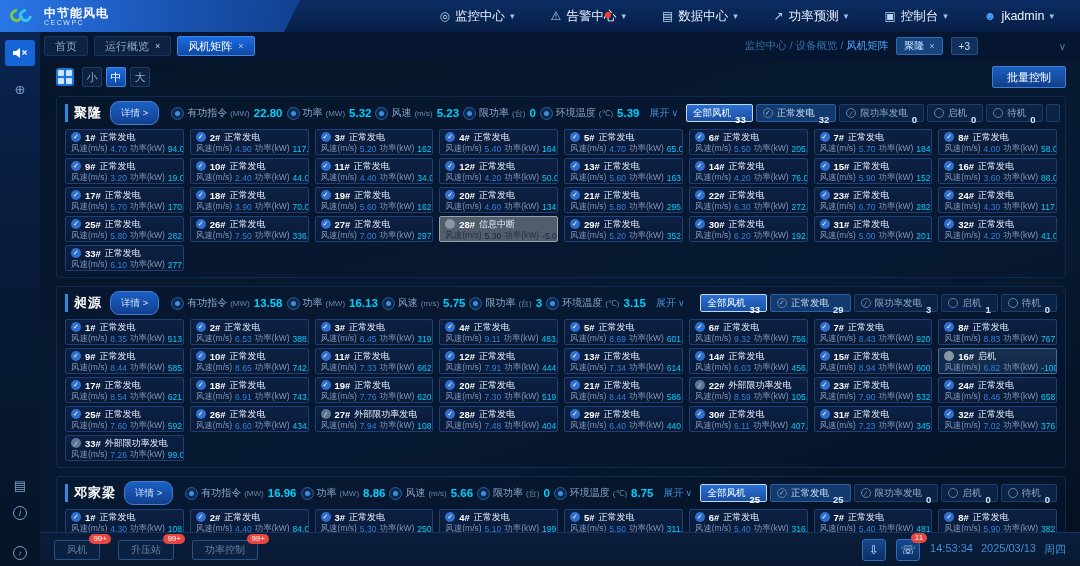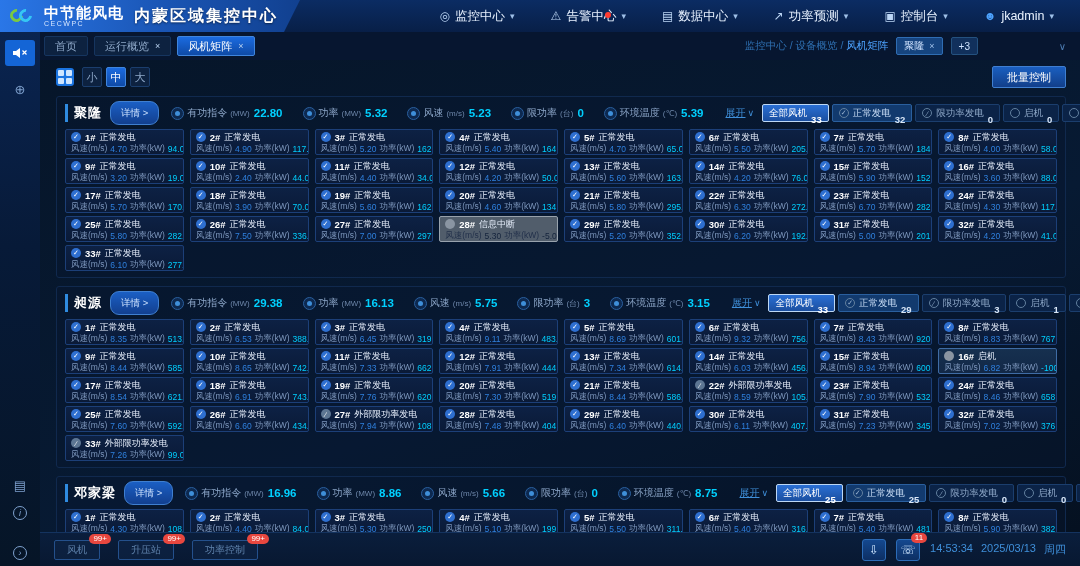--- a/index.html
+++ b/index.html
@@ -14,7 +14,7 @@
   .logo .c1,.logo .c2 { position:absolute; width:13px; height:13px; border-radius:50%; border:3px solid #7ac943; border-right-color:transparent; top:4px; left:0; transform:rotate(-40deg); }
   .logo .c2 { left:9px; border-color:#35c6f4; border-left-color:transparent; transform:rotate(140deg); }
   .brand-text { line-height:1; color:#fff; flex:none; }
-  .brand-text .cn { font-size:15px; font-weight:bold; letter-spacing:1px; }
+  .brand-text .cn { font-size:12px; font-weight:bold; letter-spacing:1px; }
   .brand-text .en { font-size:7px; letter-spacing:1.5px; color:#d6e6ff; }
   .brand-title { color:#fff; font-size:16px; font-weight:bold; letter-spacing:2px; text-shadow:0 1px 2px rgba(0,0,0,.5); margin-left:2px; white-space:nowrap; }
   .topmenu { display:flex; align-items:center; gap:0; margin-left:auto; padding-right:8px; }

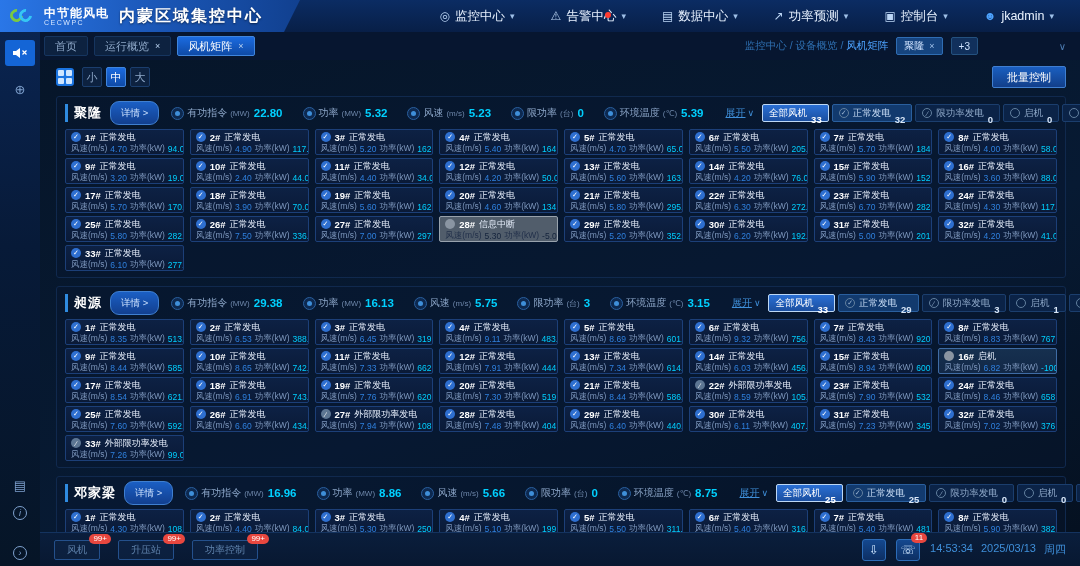--- a/index.html
+++ b/index.html
@@ -124,7 +124,6 @@
         <div class="cn">中节能风电</div>
         <div class="en">CECWPC</div>
       </span>
-      <span class="brand-title">内蒙区域集控中心</span>
     </div>
     <nav class="topmenu">
       <div class="menu-item" data-kind="monitor">

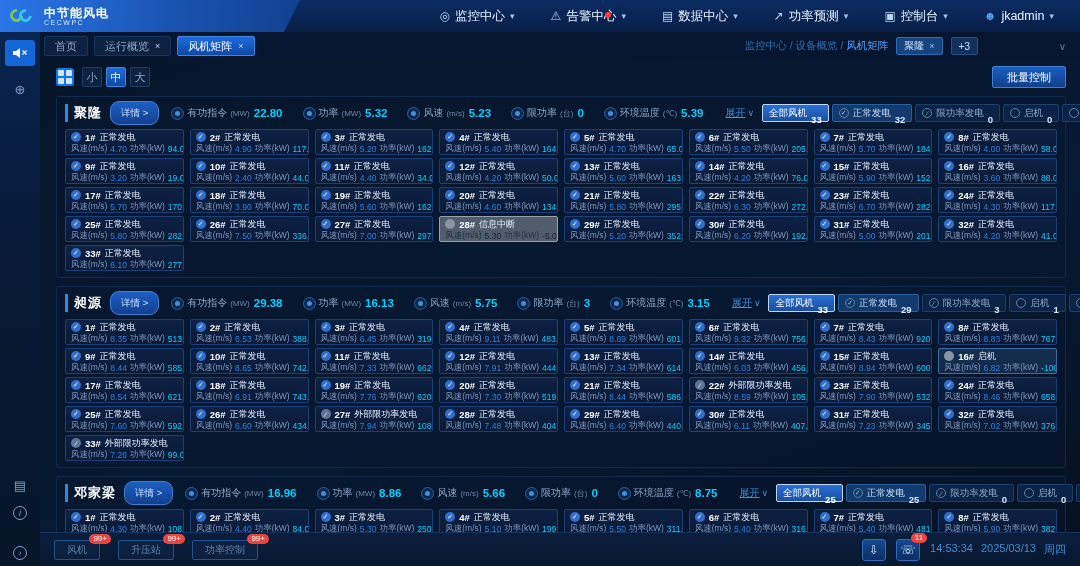--- a/index.html
+++ b/index.html
@@ -59,7 +59,7 @@
   .sec-head { height:24px; display:flex; align-items:center; gap:8px; white-space:nowrap; }
   .sec-name { font-size:13px; font-weight:bold; color:#fff; border-left:3px solid #2f8be0; padding-left:6px; letter-spacing:1px; }
   .detail-btn { height:24px; padding:0 10px; font-size:9.5px; color:#cfe3ff; background:linear-gradient(180deg,#1b5fc4,#123f8f); border:1px solid #3f7fd0; border-radius:9px; display:flex; align-items:center; gap:2px; cursor:pointer; }
-  .stats { display:flex; align-items:flex-start; gap:20px; margin-left:4px; }
+  .stats { display:flex; align-items:flex-start; gap:4px; margin-left:4px; }
   .stat { display:flex; align-items:center; gap:3px; }
   .stat .sic { width:13px; height:13px; border-radius:50%; background:#0d2950; border:1px solid #2a5f9e; display:flex; align-items:center; justify-content:center; }
   .stat .sic i { width:5px; height:5px; border-radius:50%; background:#3f8fd9; }

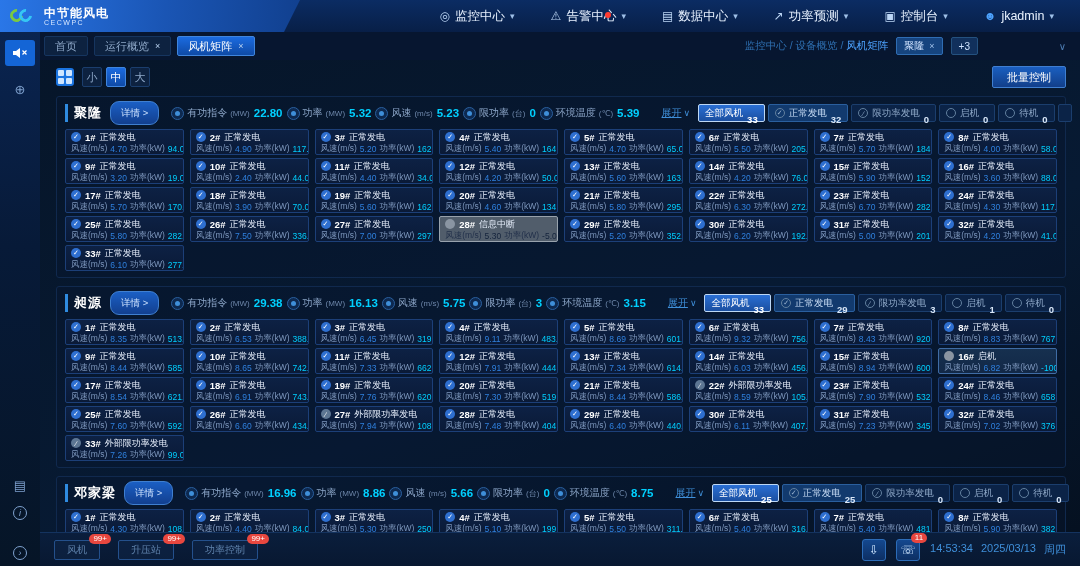--- a/index.html
+++ b/index.html
@@ -66,7 +66,7 @@
   .stat .sl { font-size:10px; color:#8ca6c8; }
   .stat .su { font-size:8px; color:#6c85a8; }
   .stat .sv { font-size:11.5px; font-weight:bold; color:#00d0ff; margin-left:1px; }
-  .expand { font-size:10px; color:#3f8fd9; text-decoration:underline; margin-left:14px; cursor:pointer; }
+  .expand { font-size:10px; color:#3f8fd9; margin-left:2px; cursor:pointer; }
   .expand .caret { text-decoration:none; display:inline-block; margin-left:2px; font-size:9px; }
   .filters { margin-left:auto; display:flex; align-items:center; gap:3px; }
   .filter { height:18px; display:flex; align-items:center; gap:4px; padding:0 6px; font-size:9.5px; color:#8fa9c9; background:#0b2347; border:1px solid #1b3e6d; border-radius:2px; cursor:pointer; }

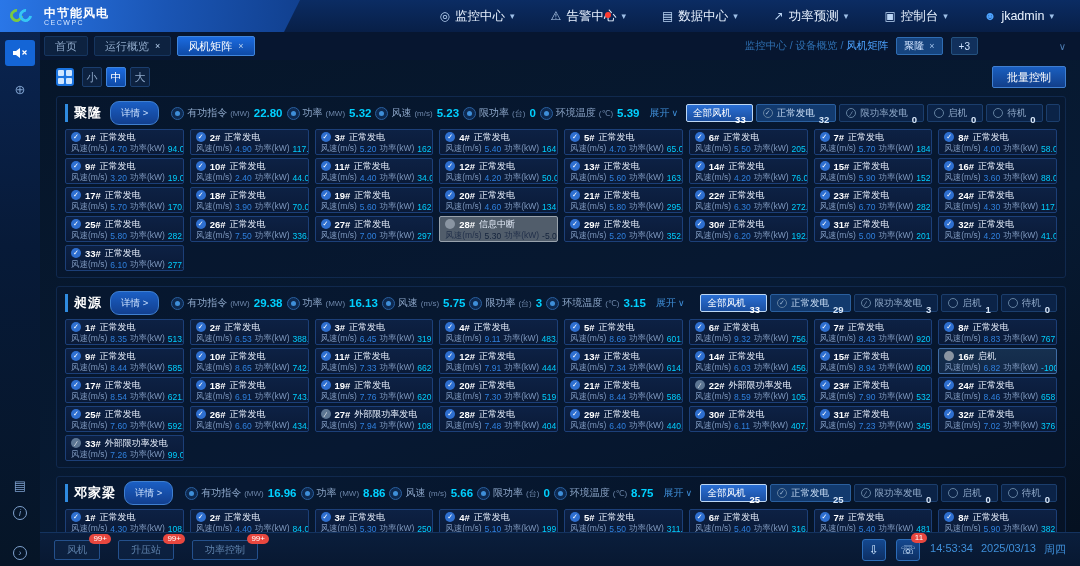--- a/index.html
+++ b/index.html
@@ -925,7 +925,7 @@
                 </span>
                   <span class="sl">有功指令</span>
                   <span class="su">(MW)</span>
-                  <span class="sv">29.38</span>
+                  <span class="sv">13.58</span>
                 </span>
               <span class="stat">
                   <span class="sic">

